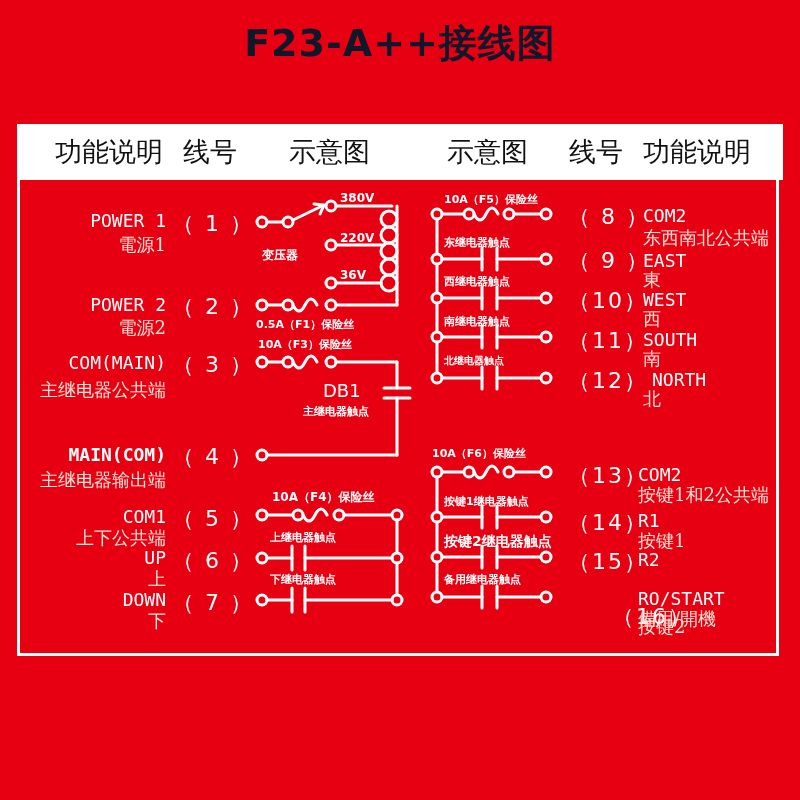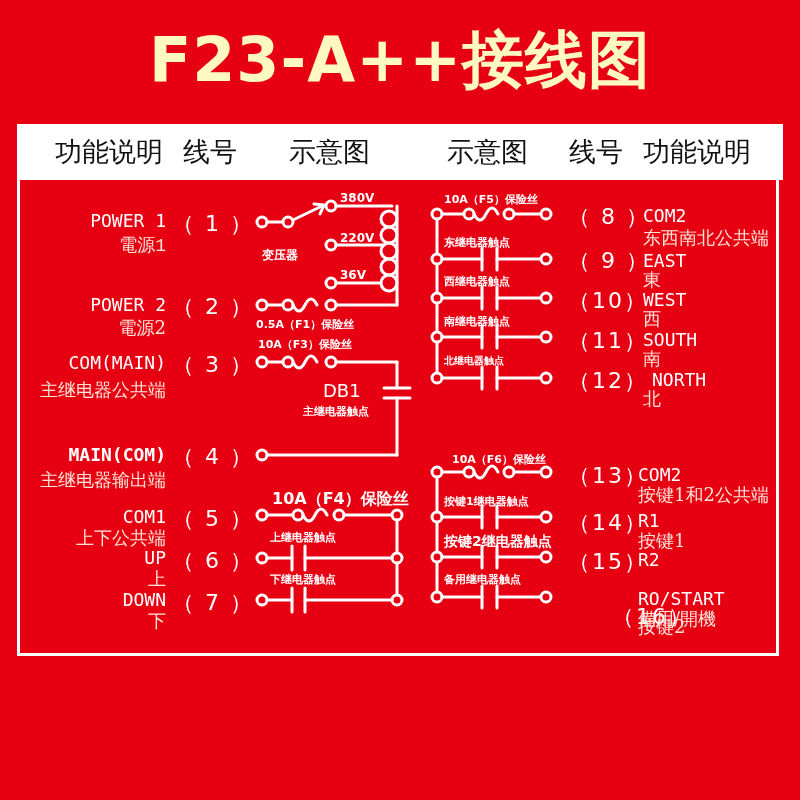--- a/index.html
+++ b/index.html
@@ -9,7 +9,7 @@
   }
   .title {
     position: absolute; left: 0; top: 18px; width: 800px; text-align: center;
-    font-size: 62px; font-weight: bold; letter-spacing: 1px; color: #fef9c3;
+    font-size: 38px; font-weight: bold; letter-spacing: 1px; color: #0f172a;
   }
   .frame {
     position: absolute; left: 17px; top: 124px; width: 762px; height: 532px;

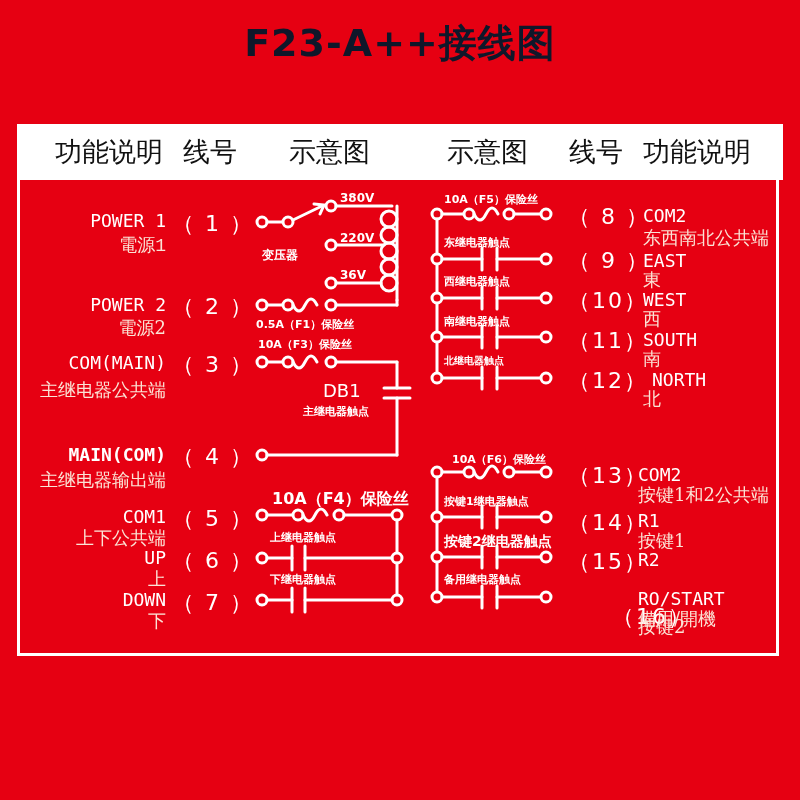--- a/index.html
+++ b/index.html
@@ -45,7 +45,7 @@
 
 <div>
   <span class="lbl-en right" style="left:30px;top:210px;width:136px;">POWER 1</span>
-  <span class="lbl-cn right" style="left:30px;top:233px;width:136px;font-family:Liberation Mono, monospace;">電源1</span>
+  <span class="lbl-cn right" style="left:30px;top:233px;width:136px;">電源1</span>
   <span class="num" style="left:172px;top:209px;">（ 1 ）</span>
 
   <span class="lbl-en right" style="left:30px;top:294px;width:136px;">POWER 2</span>

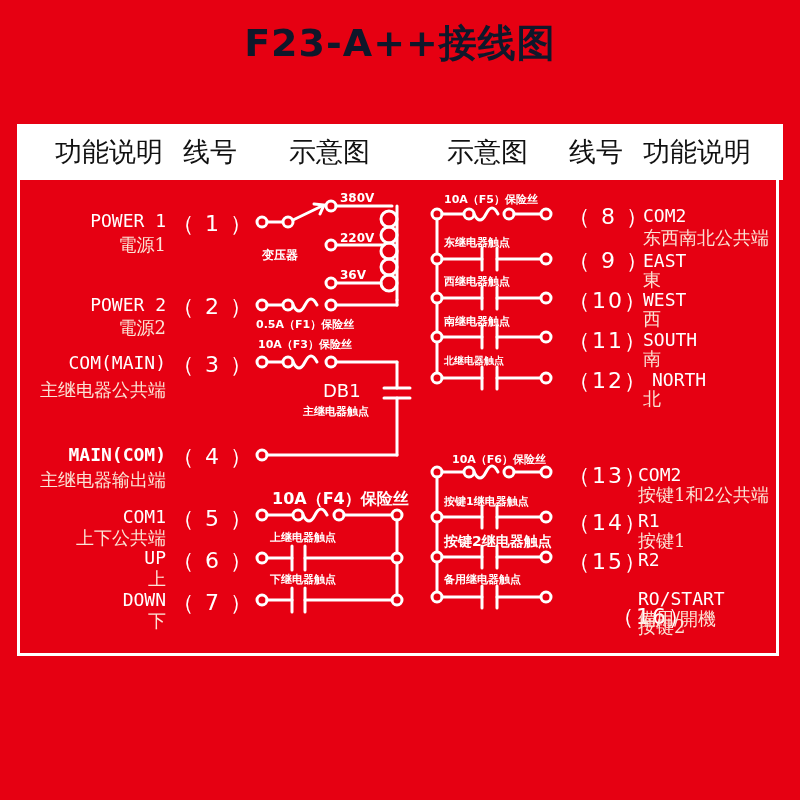--- a/index.html
+++ b/index.html
@@ -277,7 +277,7 @@
   <span style="position:absolute;left:444px;top:274px;font-size:11px;">西继电器触点</span>
   <span style="position:absolute;left:444px;top:314px;font-size:11px;">南继电器触点</span>
   <span style="position:absolute;left:444px;top:354px;font-size:10px;">北继电器触点</span>
-  <span style="position:absolute;left:452px;top:446px;font-size:11px;margin-top:6px;">10A（F6）保险丝</span>
+  <span style="position:absolute;left:432px;top:446px;font-size:11px;">10A（F6）保险丝</span>
   <span style="position:absolute;left:444px;top:494px;font-size:11px;">按键1继电器触点</span>
   <span style="position:absolute;left:444px;top:533px;font-size:14px;">按键2继电器触点</span>
   <span style="position:absolute;left:444px;top:572px;font-size:11px;">备用继电器触点</span>

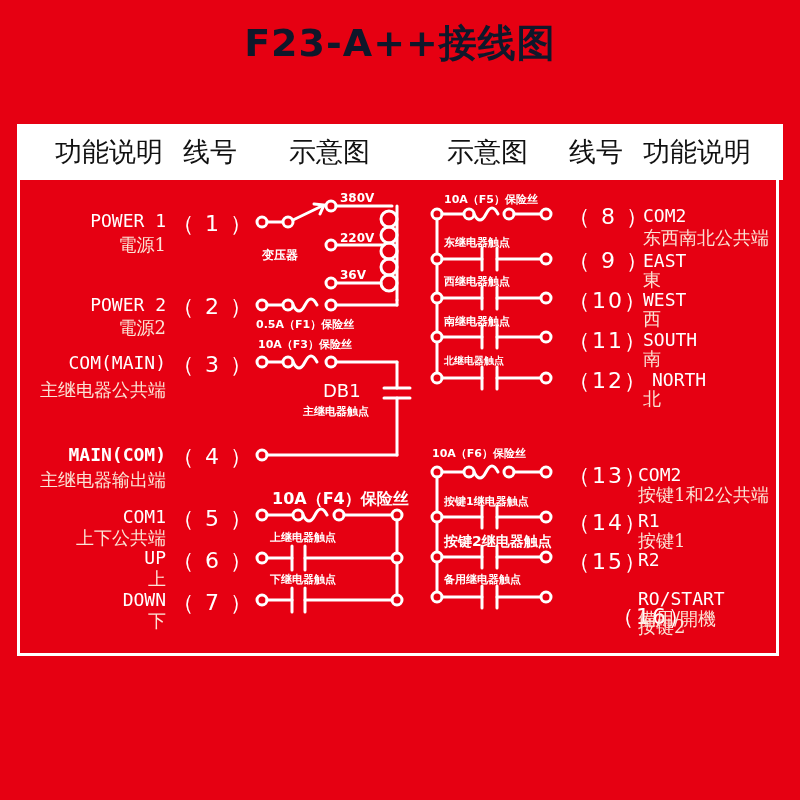--- a/index.html
+++ b/index.html
@@ -269,7 +269,7 @@
   <span style="position:absolute;left:258px;top:337px;font-size:11px;">10A（F3）保险丝</span>
   <span style="position:absolute;left:323px;top:380px;font-size:18px;font-weight:normal;text-align:right;">DB1</span>
   <span style="position:absolute;left:303px;top:404px;font-size:11px;">主继电器触点</span>
-  <span style="position:absolute;left:272px;top:489px;font-size:16px;">10A（F4）保险丝</span>
+  <span style="position:absolute;left:272px;top:489px;font-size:12px;">10A（F4）保险丝</span>
   <span style="position:absolute;left:270px;top:530px;font-size:11px;">上继电器触点</span>
   <span style="position:absolute;left:270px;top:572px;font-size:11px;">下继电器触点</span>
   <span style="position:absolute;left:444px;top:192px;font-size:11px;">10A（F5）保险丝</span>

